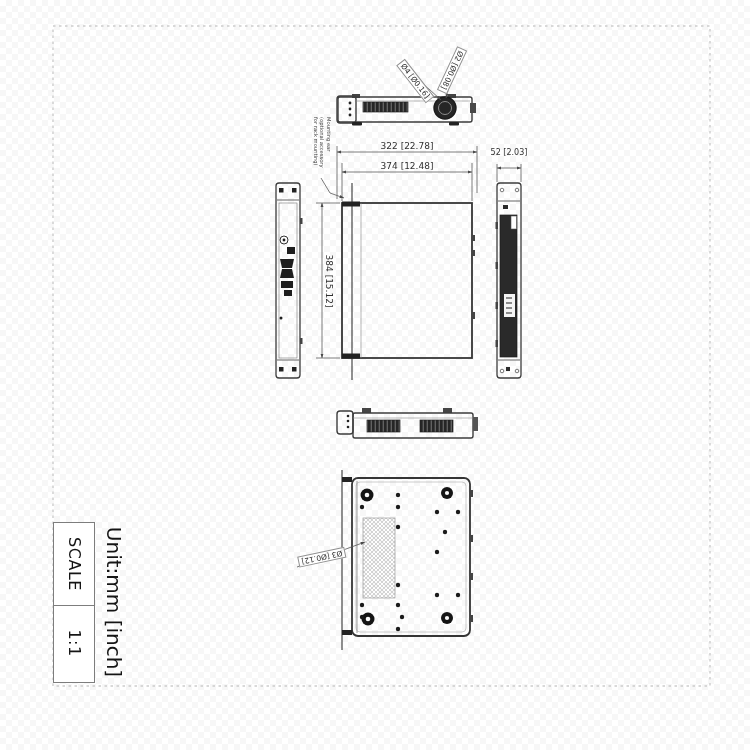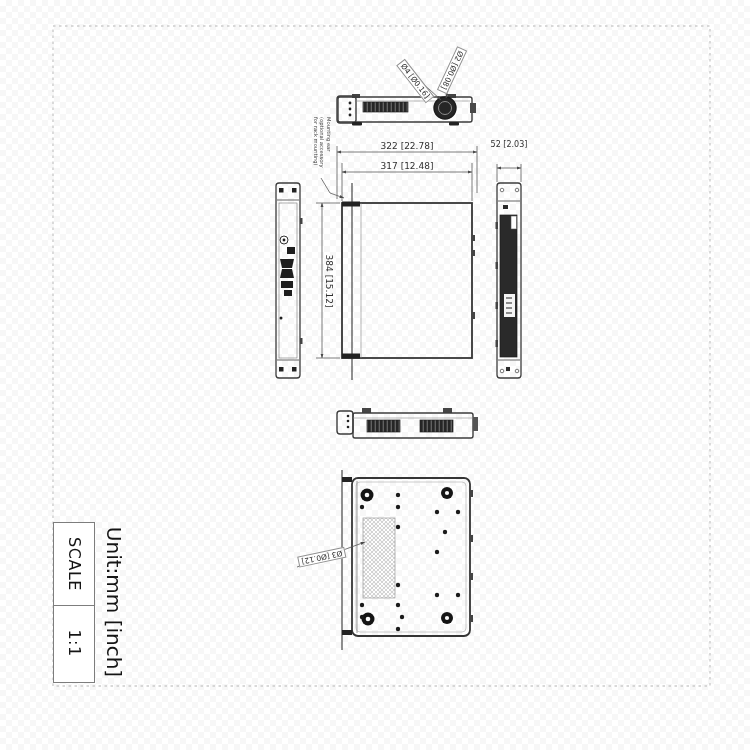--- a/index.html
+++ b/index.html
@@ -232,7 +232,7 @@
   <div class="lbl" style="left:407px;top:146px;font-size:9px;">322 [22.78]</div>
   <div class="lbl" style="left:407px;top:166px;font-size:9px;">317 [12.48]</div>
   <div class="lbl rot90" style="left:329px;top:281px;font-size:9px;">384 [15.12]</div>
-  <div class="lbl" style="left:509px;top:144px;font-size:8px;">52 [2.03]</div>
+  <div class="lbl" style="left:509px;top:152px;font-size:8px;">52 [2.03]</div>
 
   <div class="lbl dlbl" style="left:415px;top:81px;transform:translate(-50%,-50%) rotate(52deg);">Ø4 [Ø0.16]</div>
   <div class="lbl dlbl" style="left:452px;top:70px;transform:translate(-50%,-50%) rotate(115deg);">Ø2 [Ø0.08]</div>

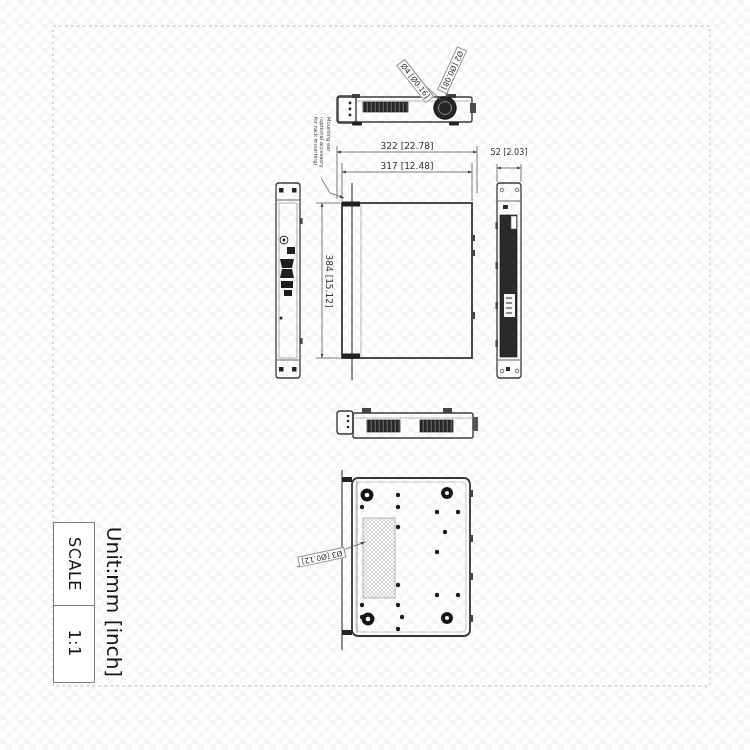--- a/index.html
+++ b/index.html
@@ -230,7 +230,7 @@
   </svg>
 
   <div class="lbl" style="left:407px;top:146px;font-size:9px;">322 [22.78]</div>
-  <div class="lbl" style="left:407px;top:166px;font-size:9px;">317 [12.48]</div>
+  <div class="lbl" style="left:407px;top:166px;font-size:9px;">374 [12.48]</div>
   <div class="lbl rot90" style="left:329px;top:281px;font-size:9px;">384 [15.12]</div>
   <div class="lbl" style="left:509px;top:152px;font-size:8px;">52 [2.03]</div>
 

